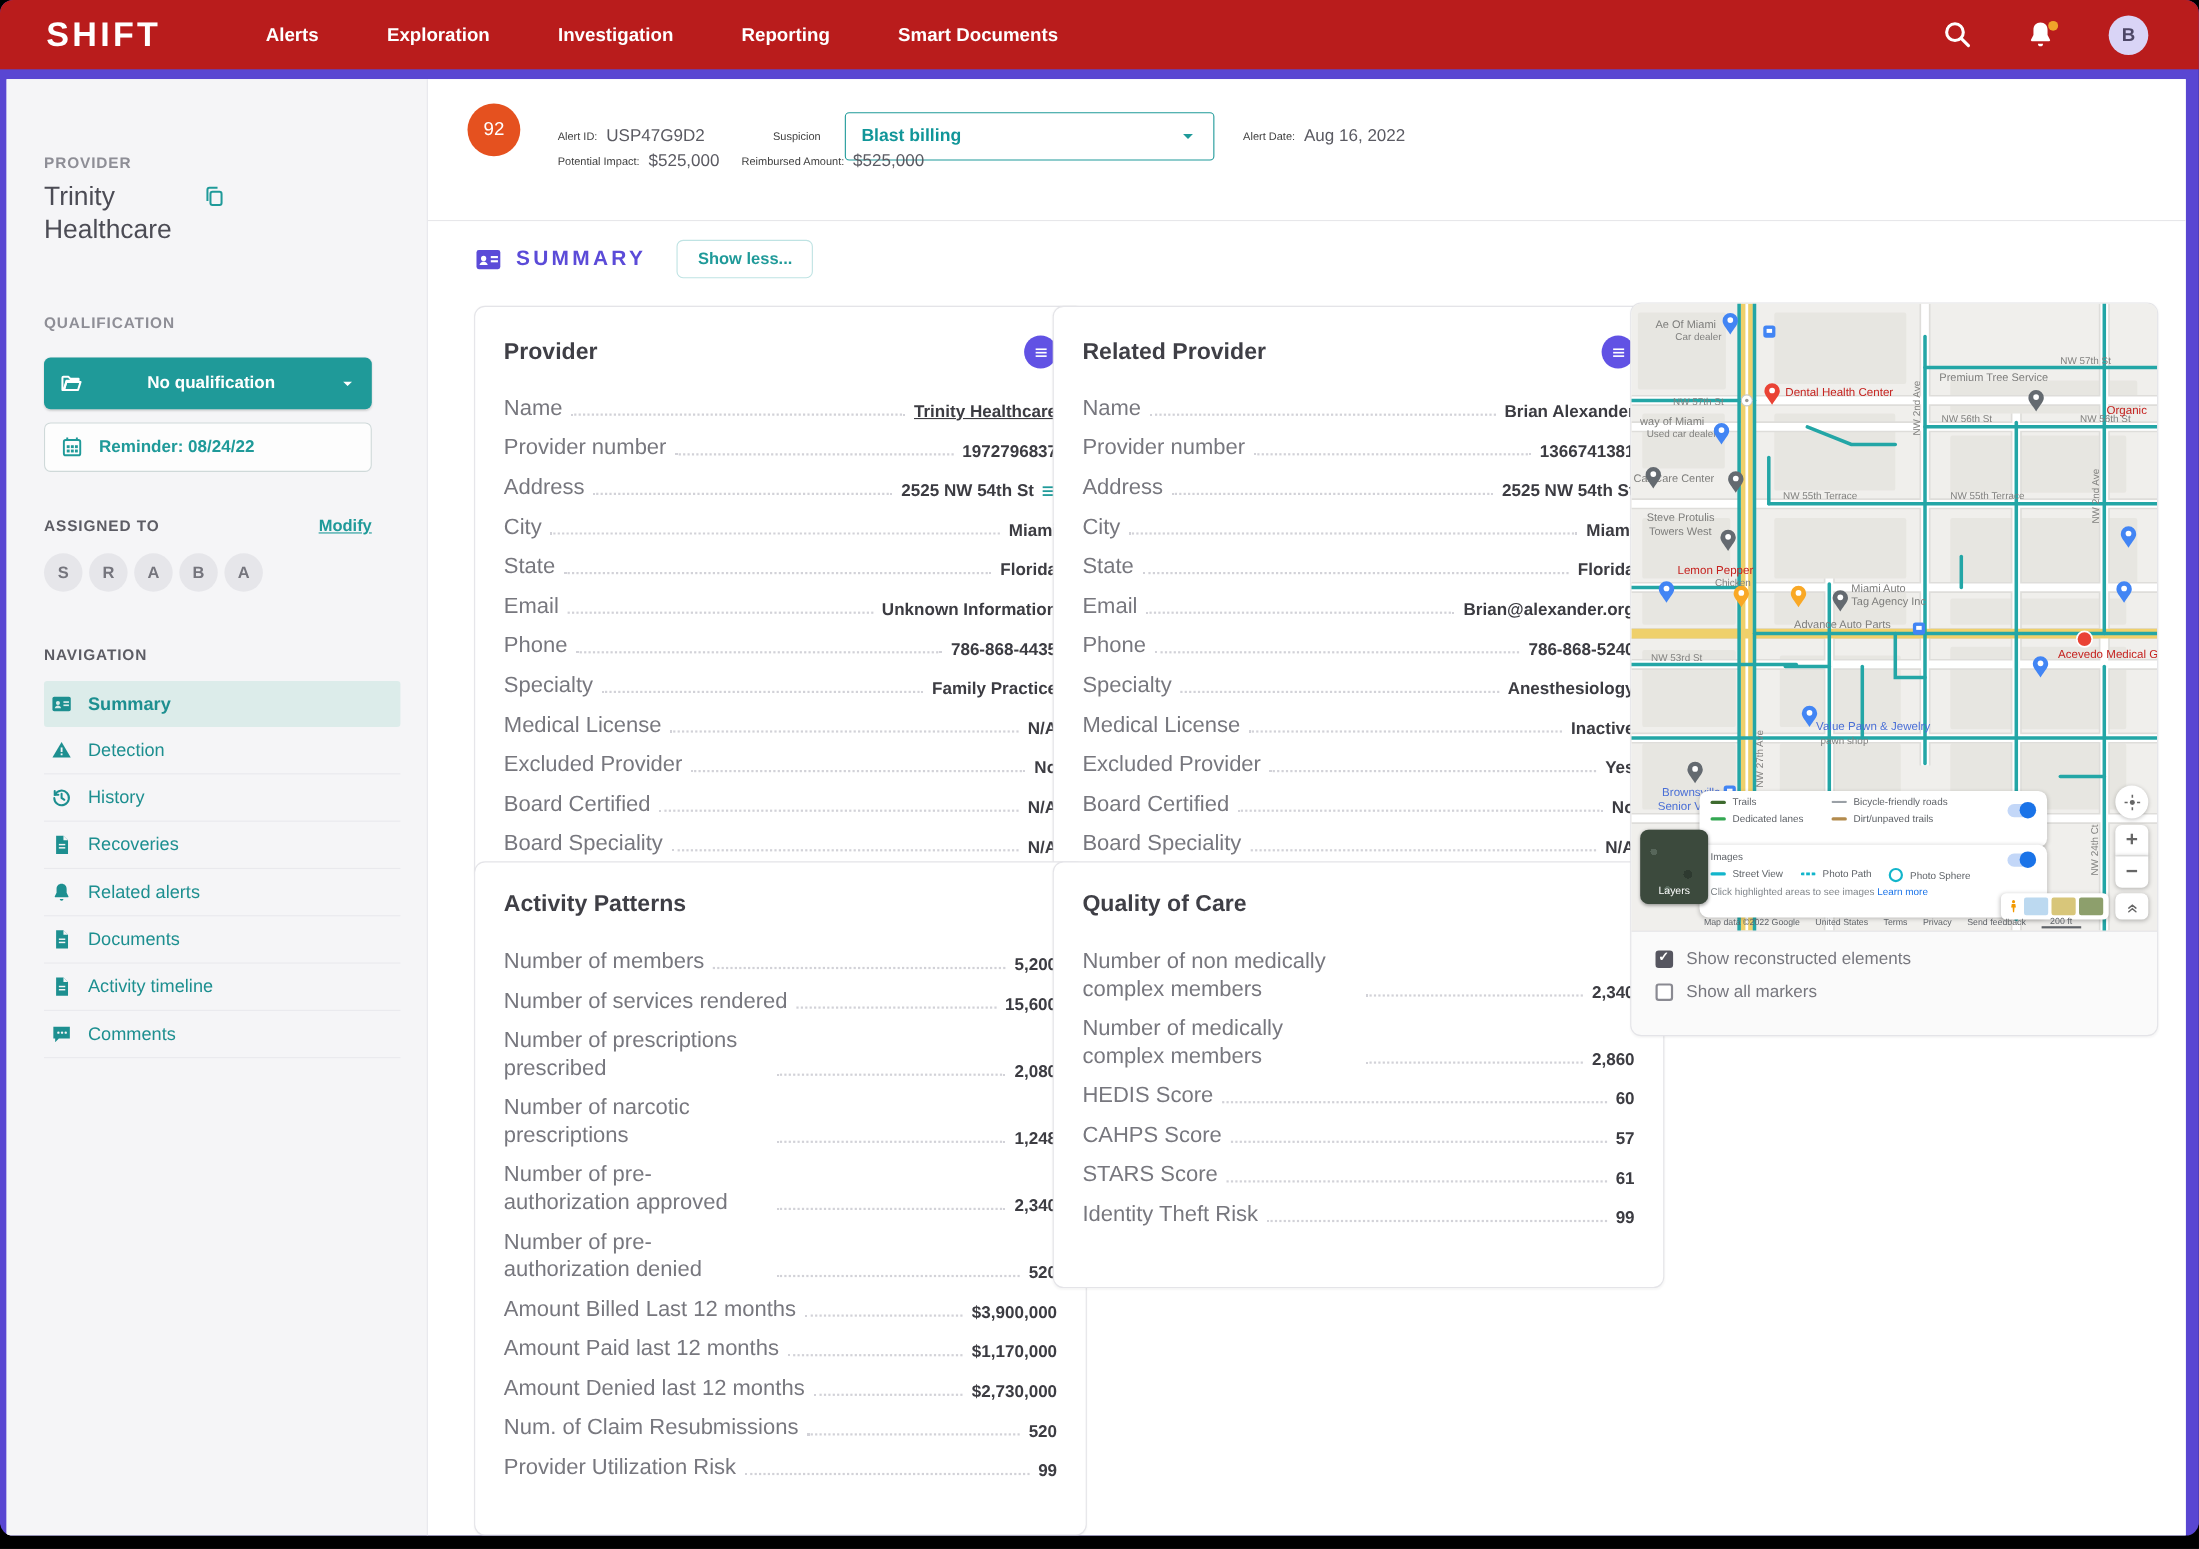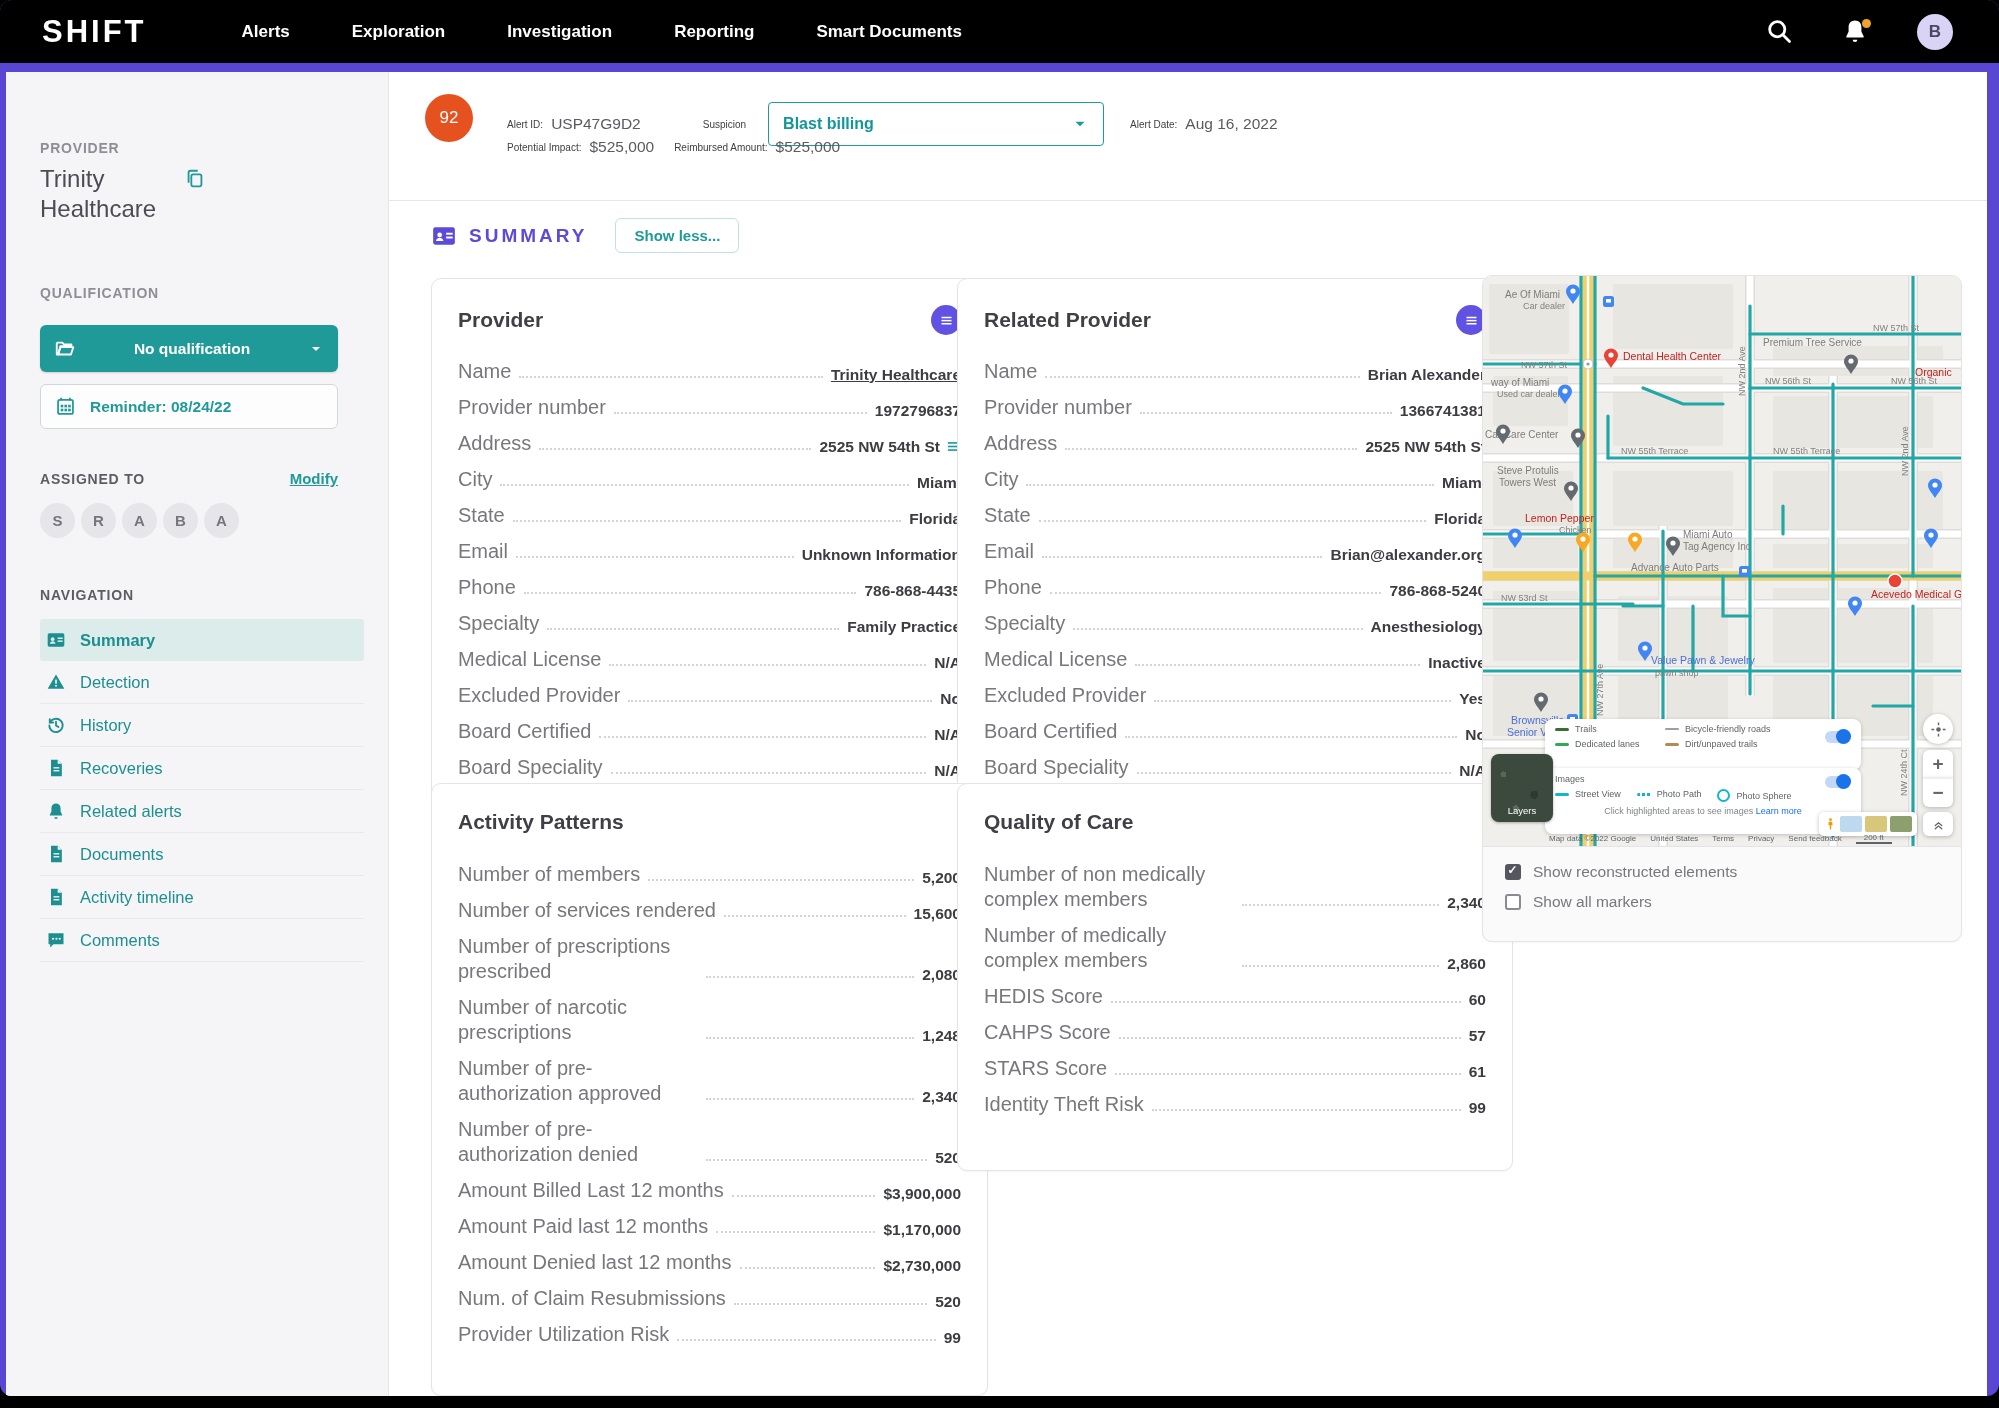--- a/index.html
+++ b/index.html
@@ -6,7 +6,7 @@
     font-family:"Liberation Sans",sans-serif;-webkit-font-smoothing:antialiased;}
   .frame{position:absolute;top:0;left:0;right:0;bottom:12px;background:#5946d2;border-radius:12px;overflow:hidden;}
   
-  .topbar{position:absolute;top:0;left:0;right:0;height:63px;background:#000000;display:flex;align-items:center;}
+  .topbar{position:absolute;top:0;left:0;right:0;height:63px;background:#b91c1c;display:flex;align-items:center;}
   .logo{color:#fff;font-size:31px;font-weight:800;letter-spacing:3px;margin-left:42px;font-stretch:condensed;}
   .menu{display:flex;margin-left:95px;gap:62px;}
   .menu-item{color:#fff;font-size:17px;font-weight:700;cursor:pointer;}

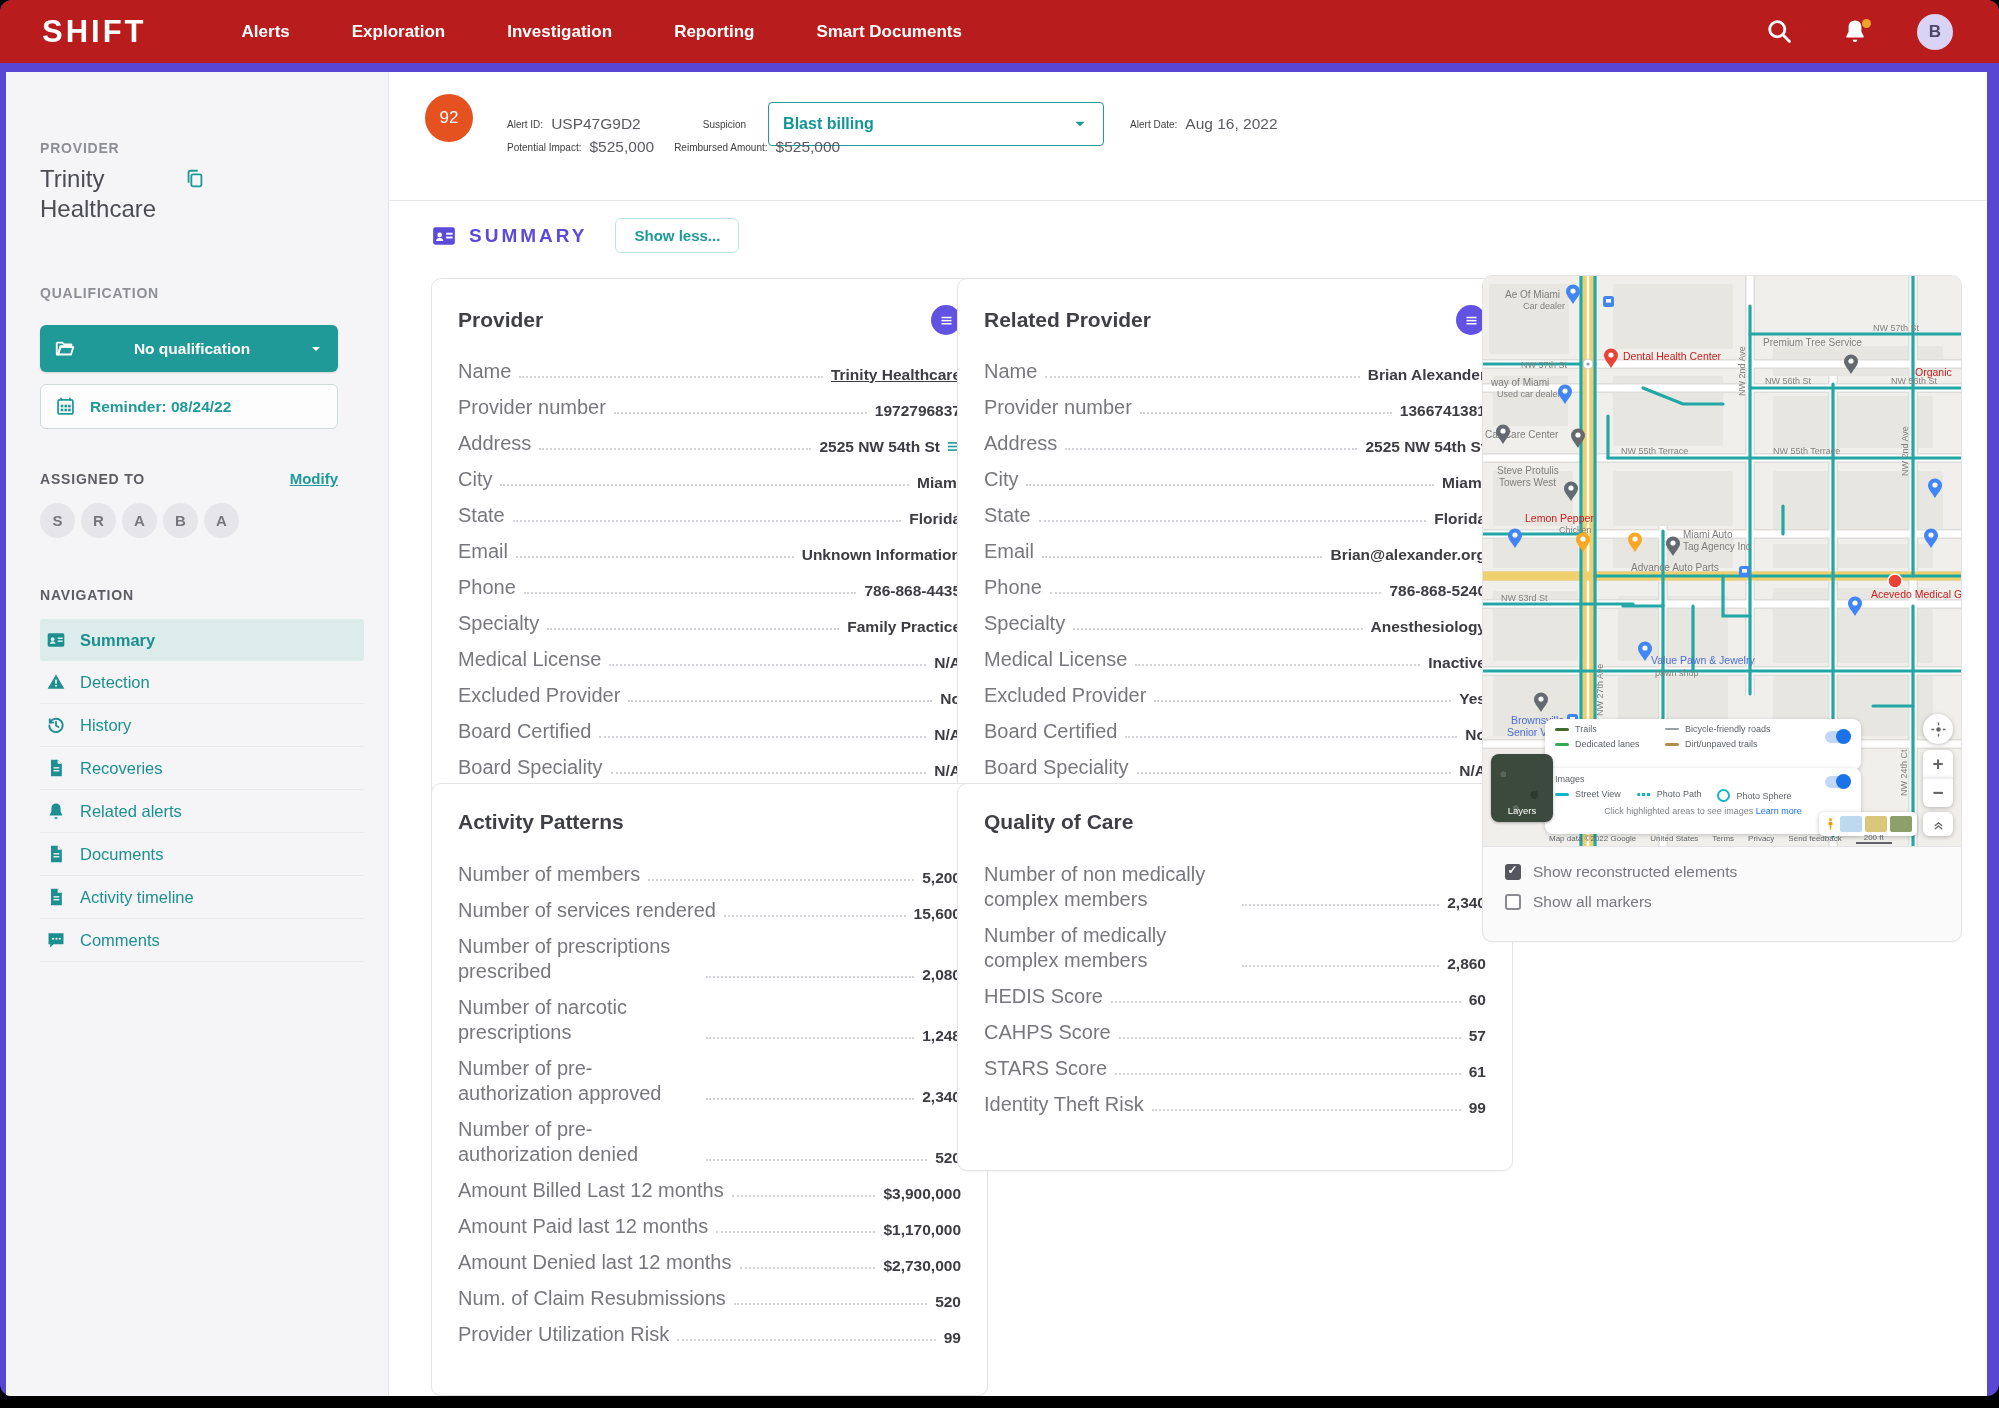--- a/index.html
+++ b/index.html
@@ -104,7 +104,7 @@
   .toggle::after{content:"";position:absolute;right:0;top:-2px;width:15px;height:15px;border-radius:50%;background:#1a73e8;}
   .leg2-head{display:flex;align-items:center;}
   .leg2-items{display:flex;gap:16px;margin-top:5px;align-items:flex-start;}
-  .leg-caption{margin-top:4px;color:#80868b;text-align:center;}
+  .leg-caption{margin-top:4px;color:#80868b;}
   .leg-caption a{color:#1a73e8;text-decoration:none;cursor:pointer;}
   .map-ctl{position:absolute;background:#fff;border-radius:6px;box-shadow:0 1px 4px rgba(0,0,0,.25);color:#666;
     display:flex;align-items:center;justify-content:center;cursor:pointer;}

